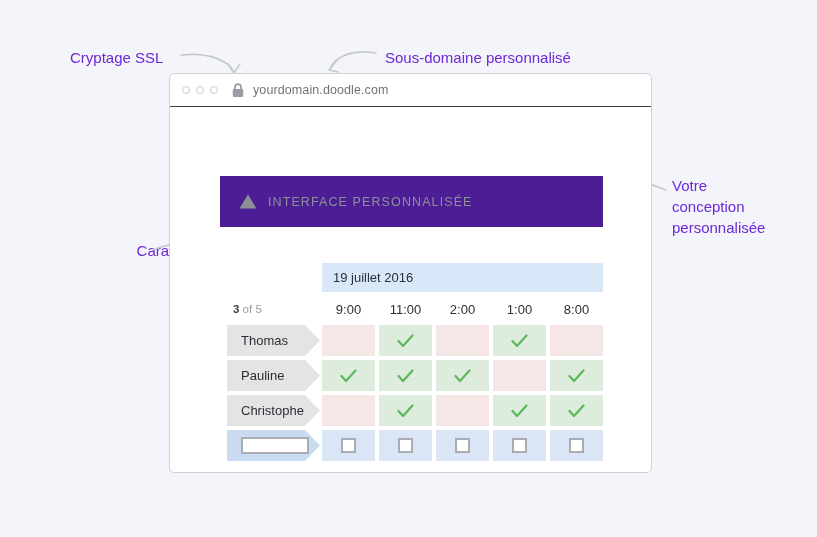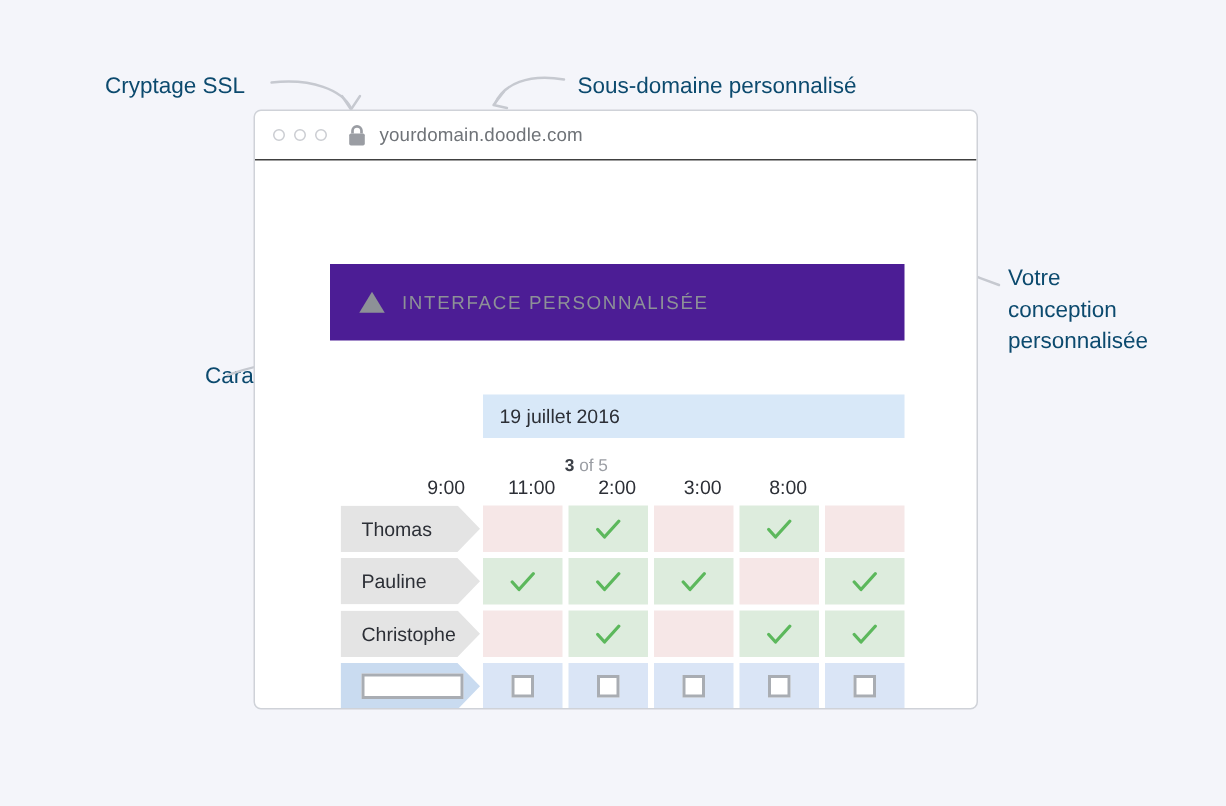--- a/index.html
+++ b/index.html
@@ -25,7 +25,7 @@
   
   .anno {
     position: absolute;
-    color: #0c4a6e;
+    color: #6d28d9;
     font-size: 15px;
     line-height: 21px;
     white-space: pre-line;

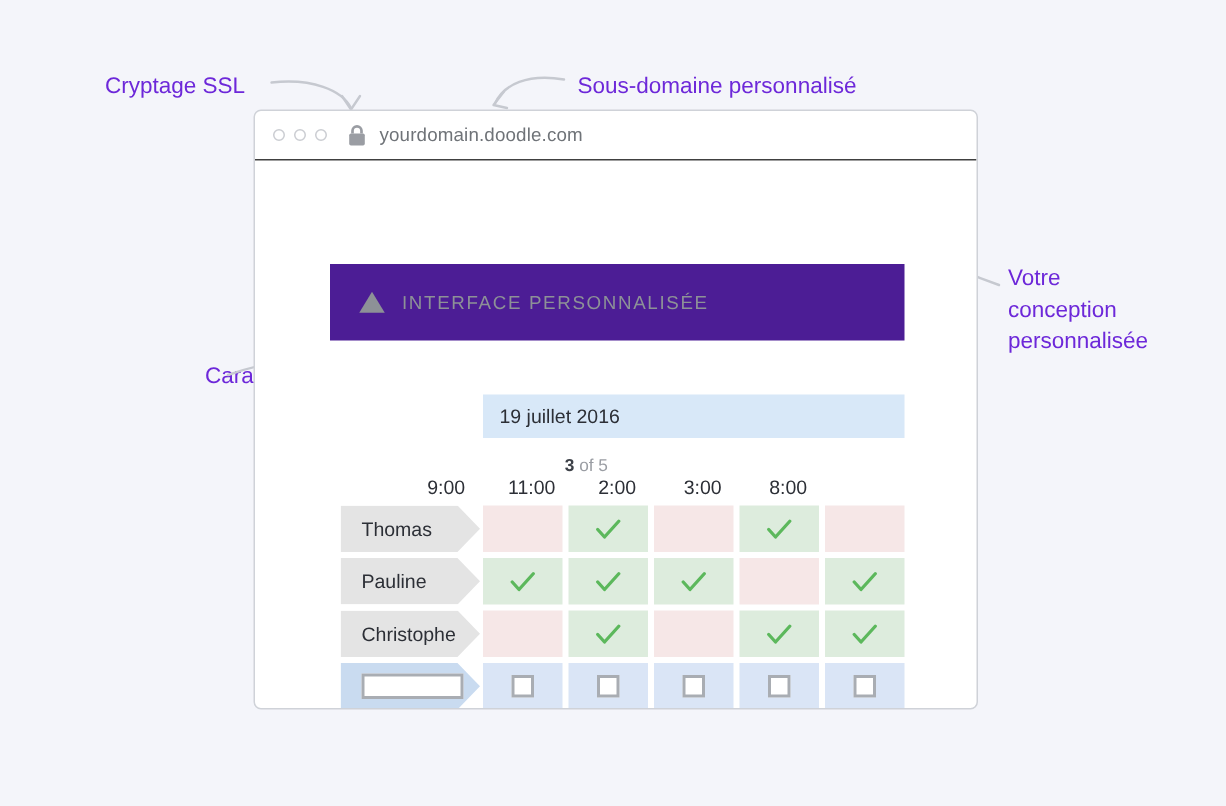--- a/index.html
+++ b/index.html
@@ -135,7 +135,7 @@
   }
 
   
-  #date-row { margin-bottom: 12px; }
+  #date-row { margin-bottom: 0; }
   #date-bar {
     margin-left: 2px;
     width: 281px;

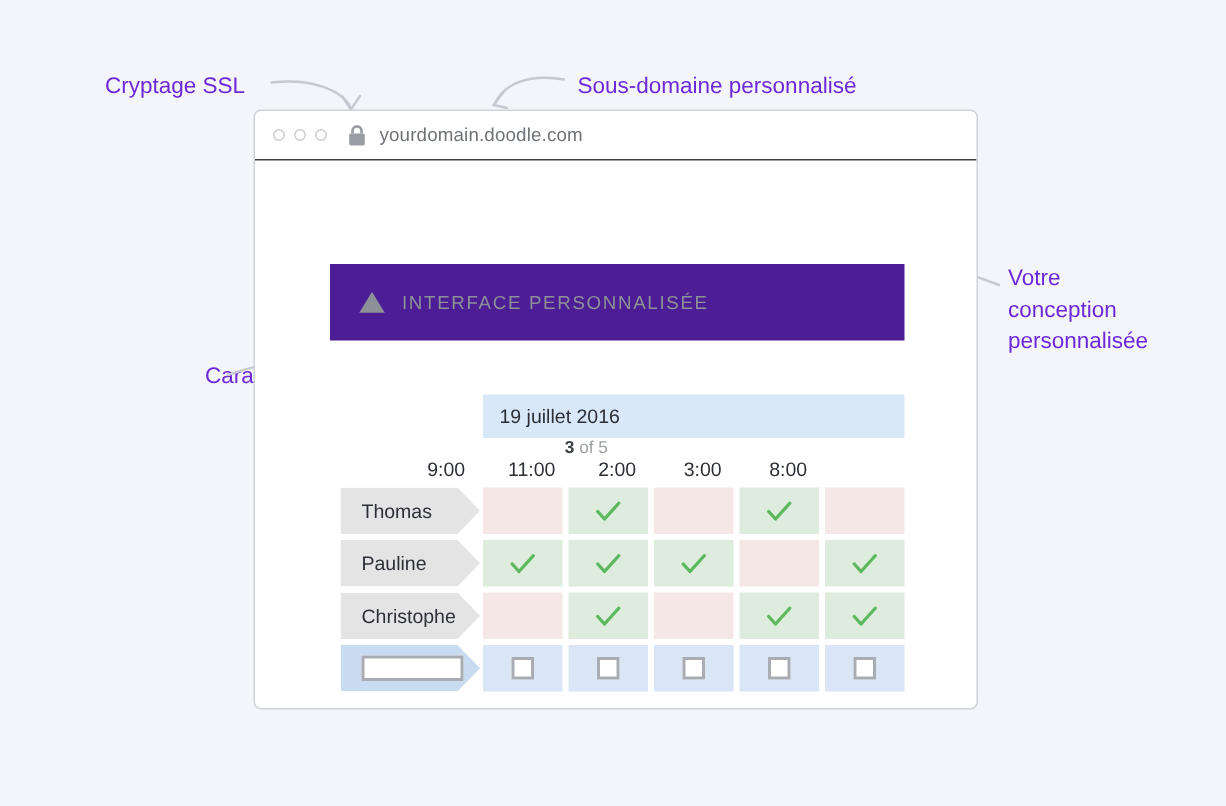--- a/index.html
+++ b/index.html
@@ -150,7 +150,7 @@
   }
 
   
-  #times-row { height: 32px; flex-direction: column; }
+  #times-row { height: 32px; }
   #count-label {
     font-size: 11.5px;
     color: #9a9da3;

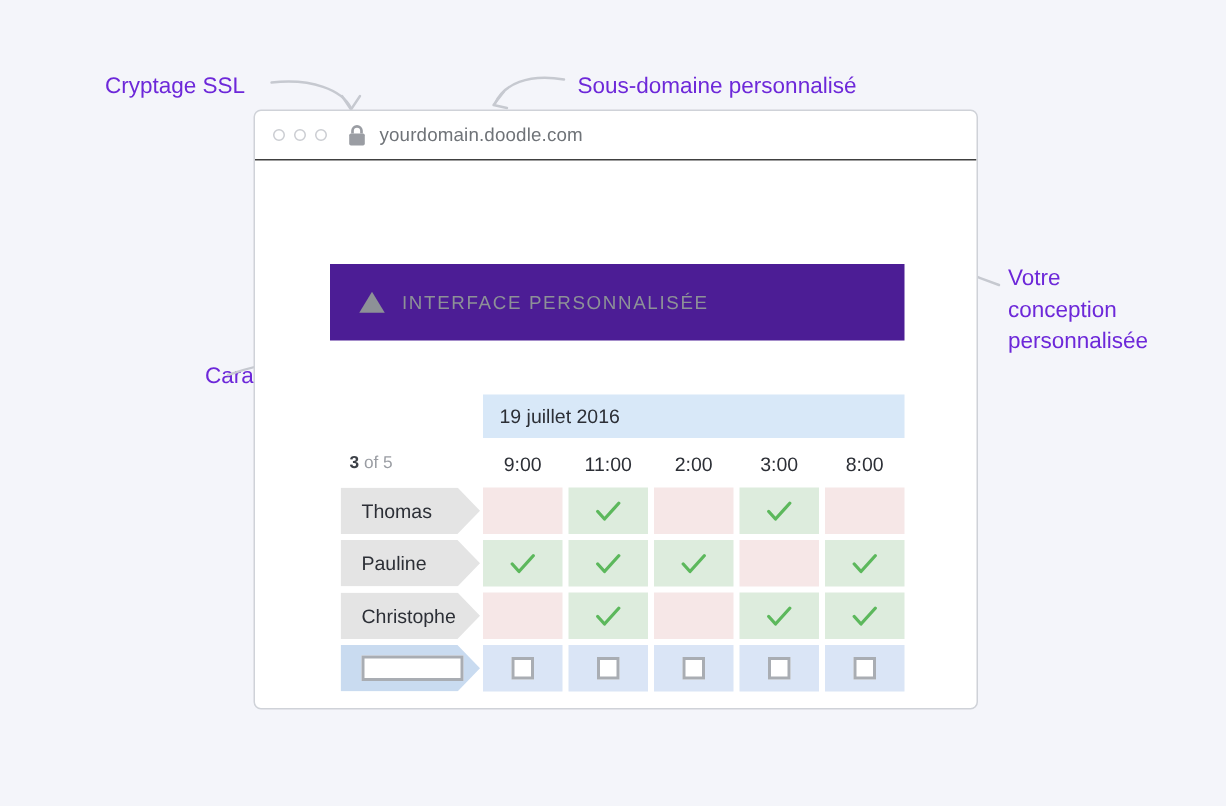--- a/index.html
+++ b/index.html
@@ -263,7 +263,7 @@
             <div class="time-cell">9:00</div>
             <div class="time-cell">11:00</div>
             <div class="time-cell">2:00</div>
-            <div class="time-cell">3:00</div>
+            <div class="time-cell">1:00</div>
             <div class="time-cell">8:00</div>
           </div>
         </div>

